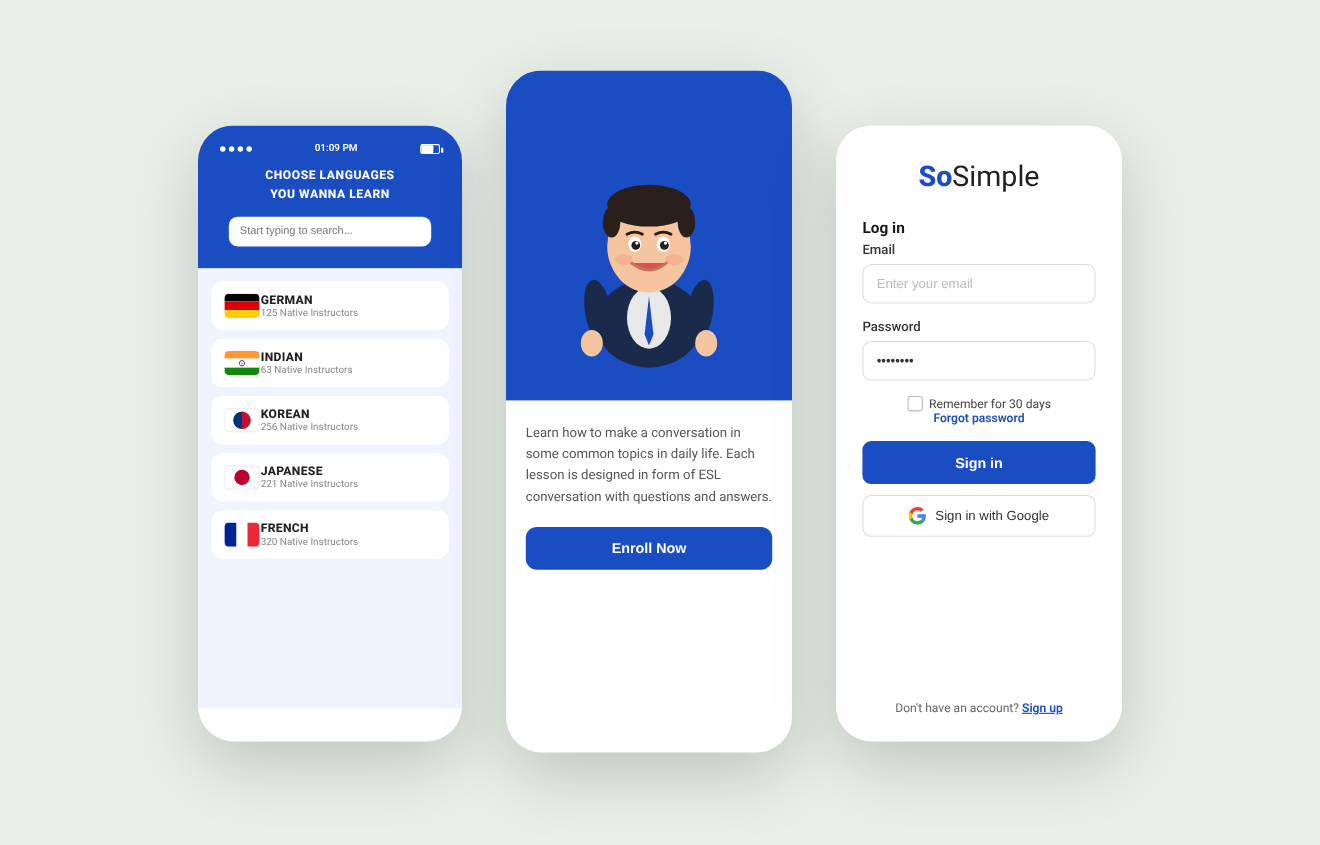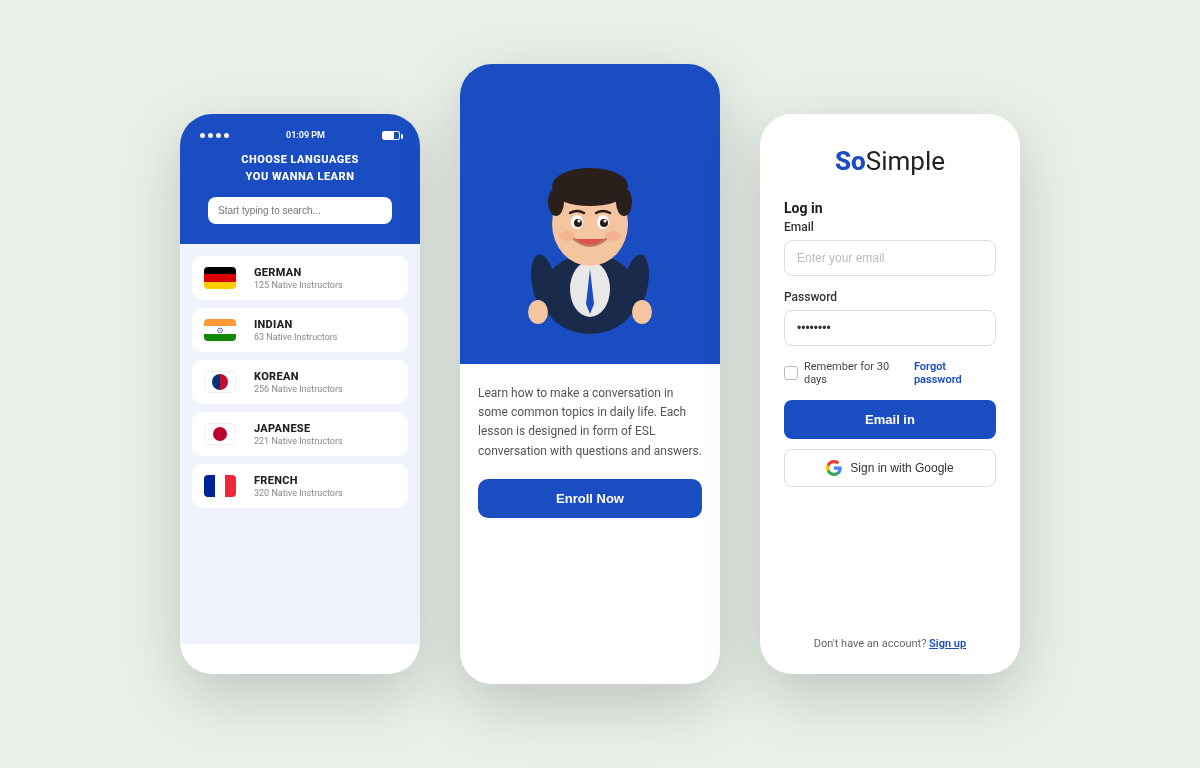--- a/index.html
+++ b/index.html
@@ -91,7 +91,7 @@
       padding: 10px 12px;
       display: flex;
       align-items: center;
-      gap: 18px;
+      gap: 1px;
       margin-bottom: 8px;
     }
     .flag {

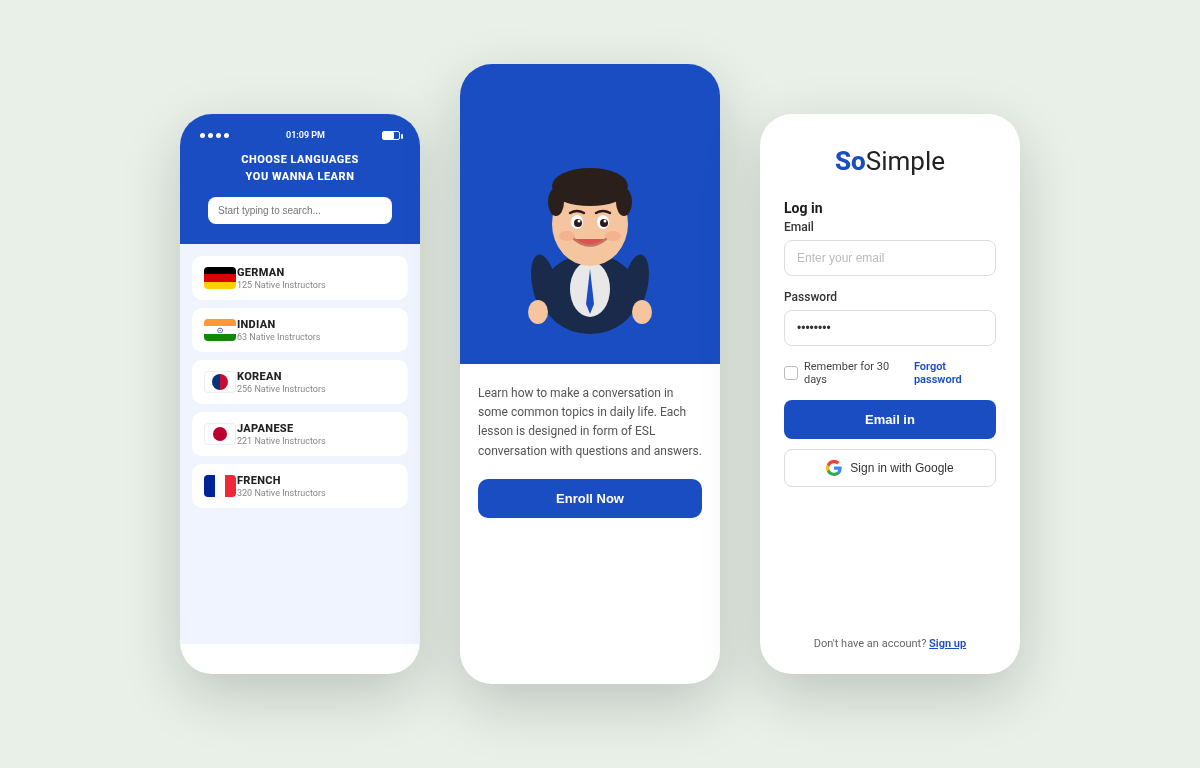--- a/index.html
+++ b/index.html
@@ -230,6 +230,7 @@
       align-items: center;
       justify-content: space-between;
       margin-bottom: 14px;
+      flex-direction: column;
     }
     .remember-left { display: flex; align-items: center; gap: 6px; }
     .remember-checkbox {

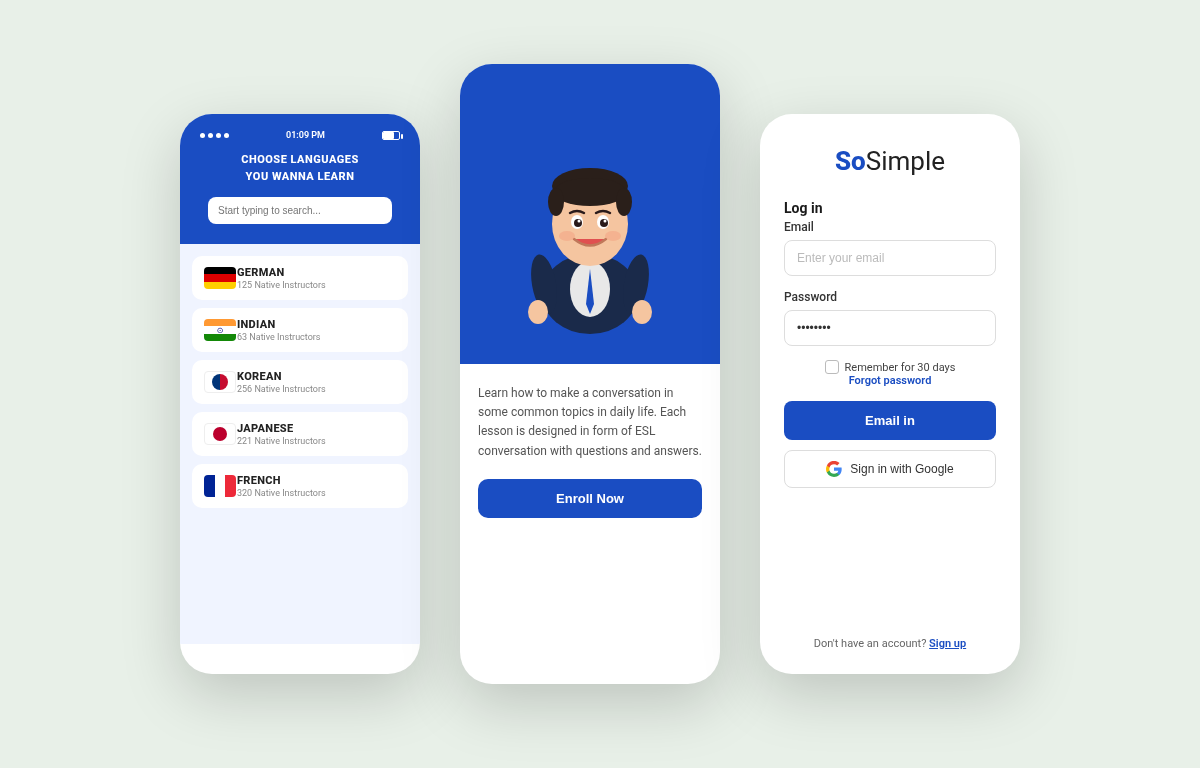--- a/index.html
+++ b/index.html
@@ -430,7 +430,7 @@
     </div>
     <a class="forgot-link" href="#">Forgot password</a>
   </div>
-  <button class="signin-btn">Email in</button>
+  <button class="signin-btn">Sign in</button>
   <button class="google-btn">
     <span class="google-icon">
       <svg width="16" height="16" viewBox="0 0 16 16">

